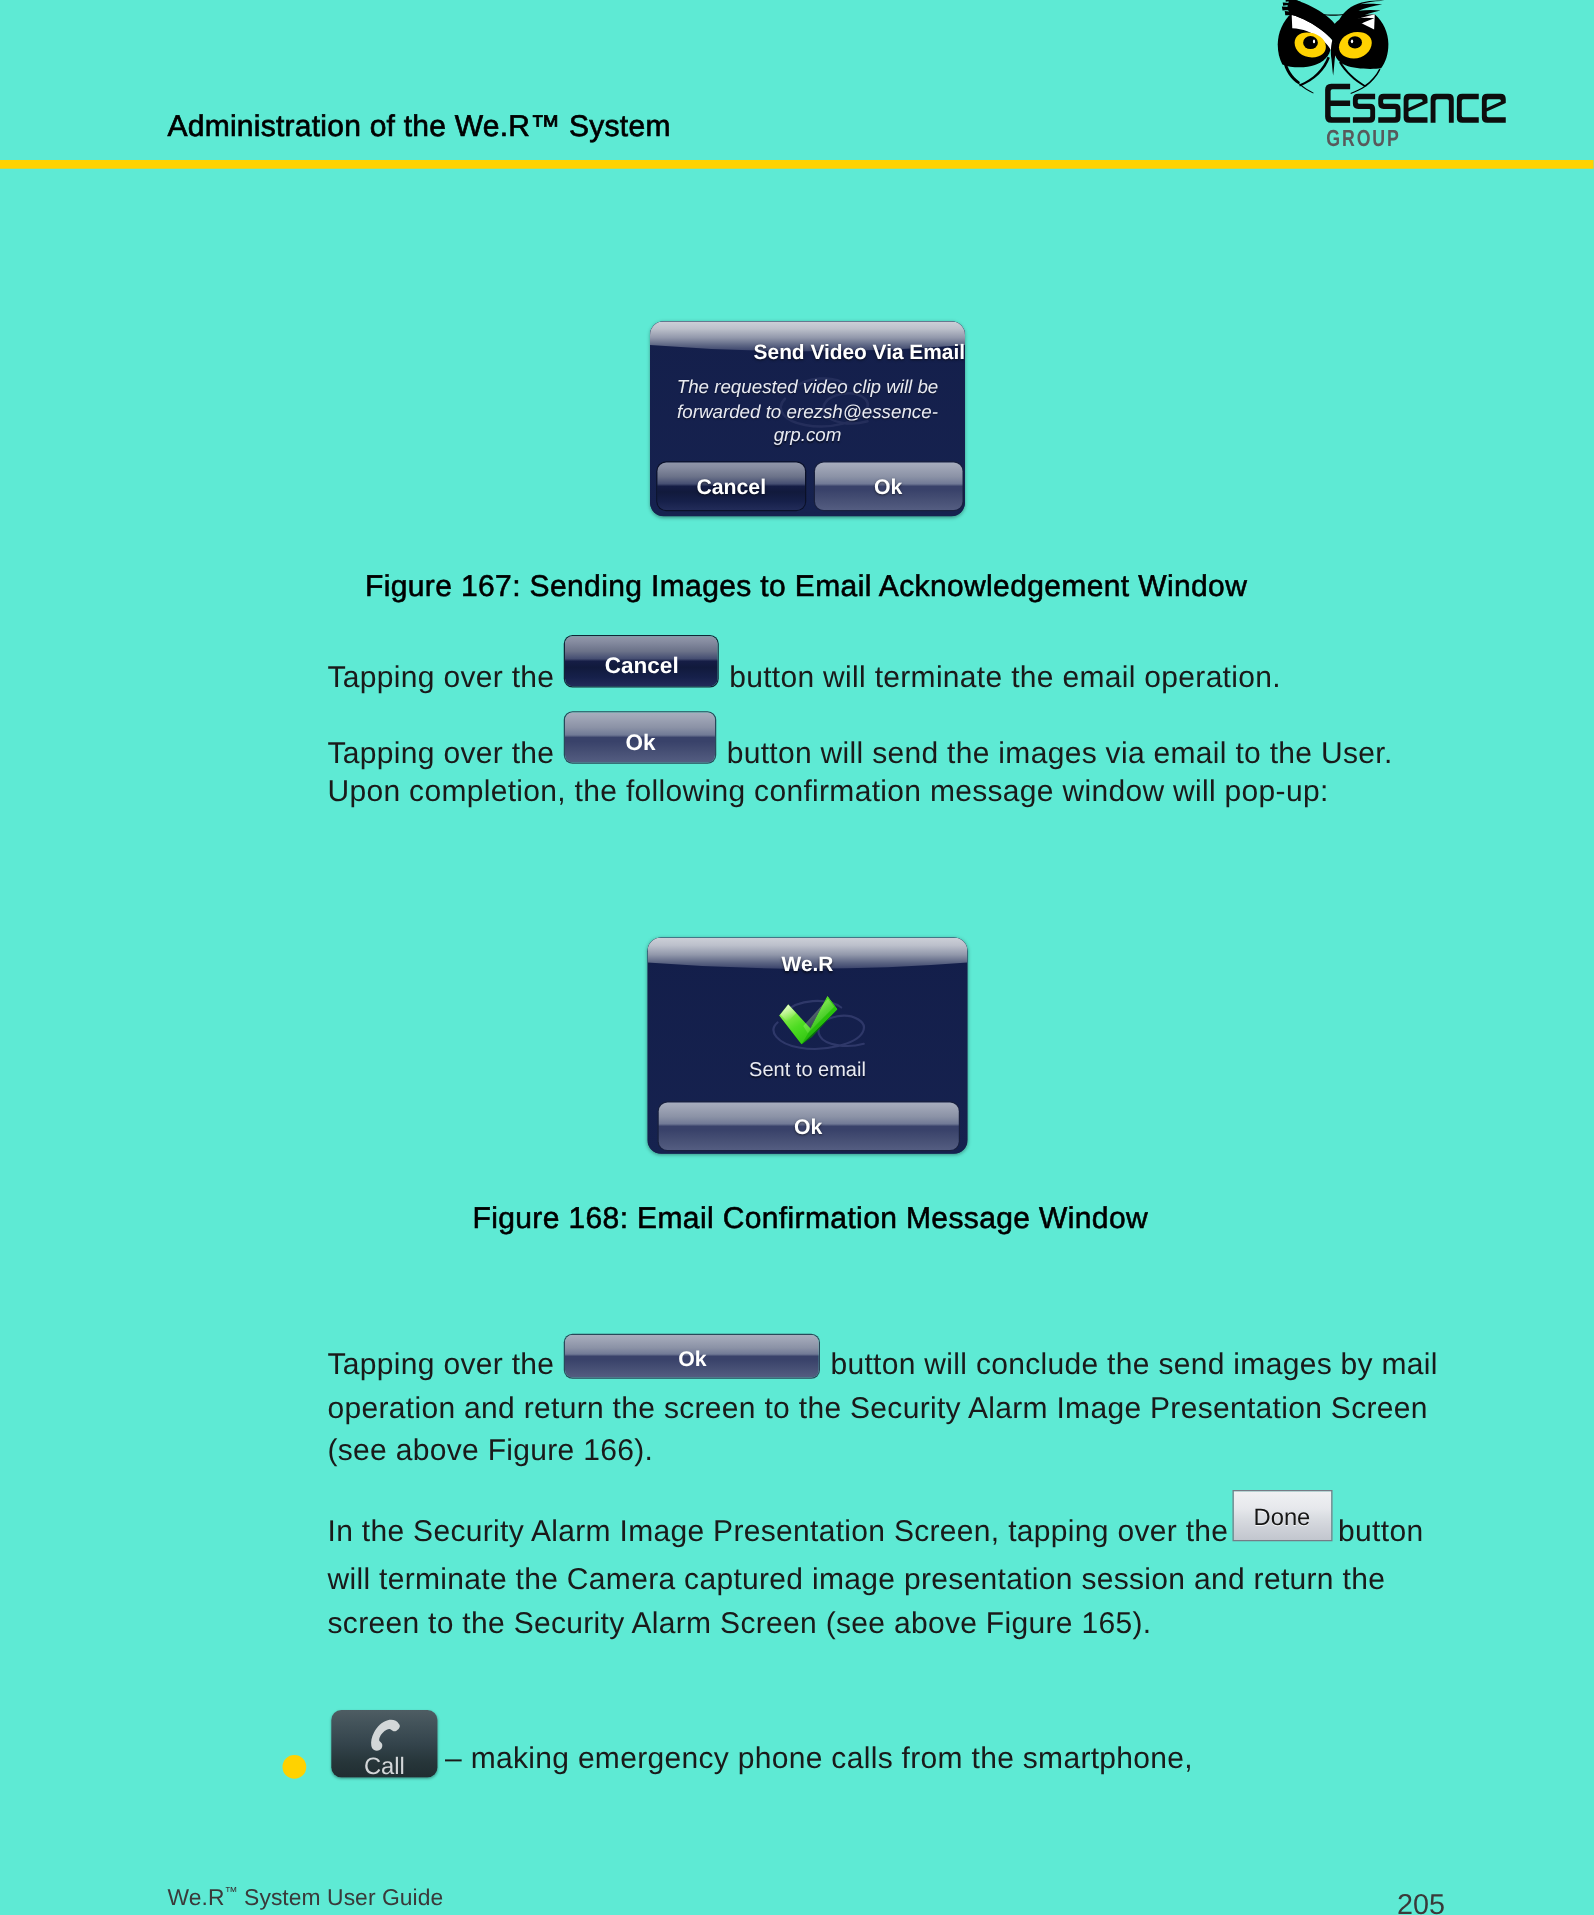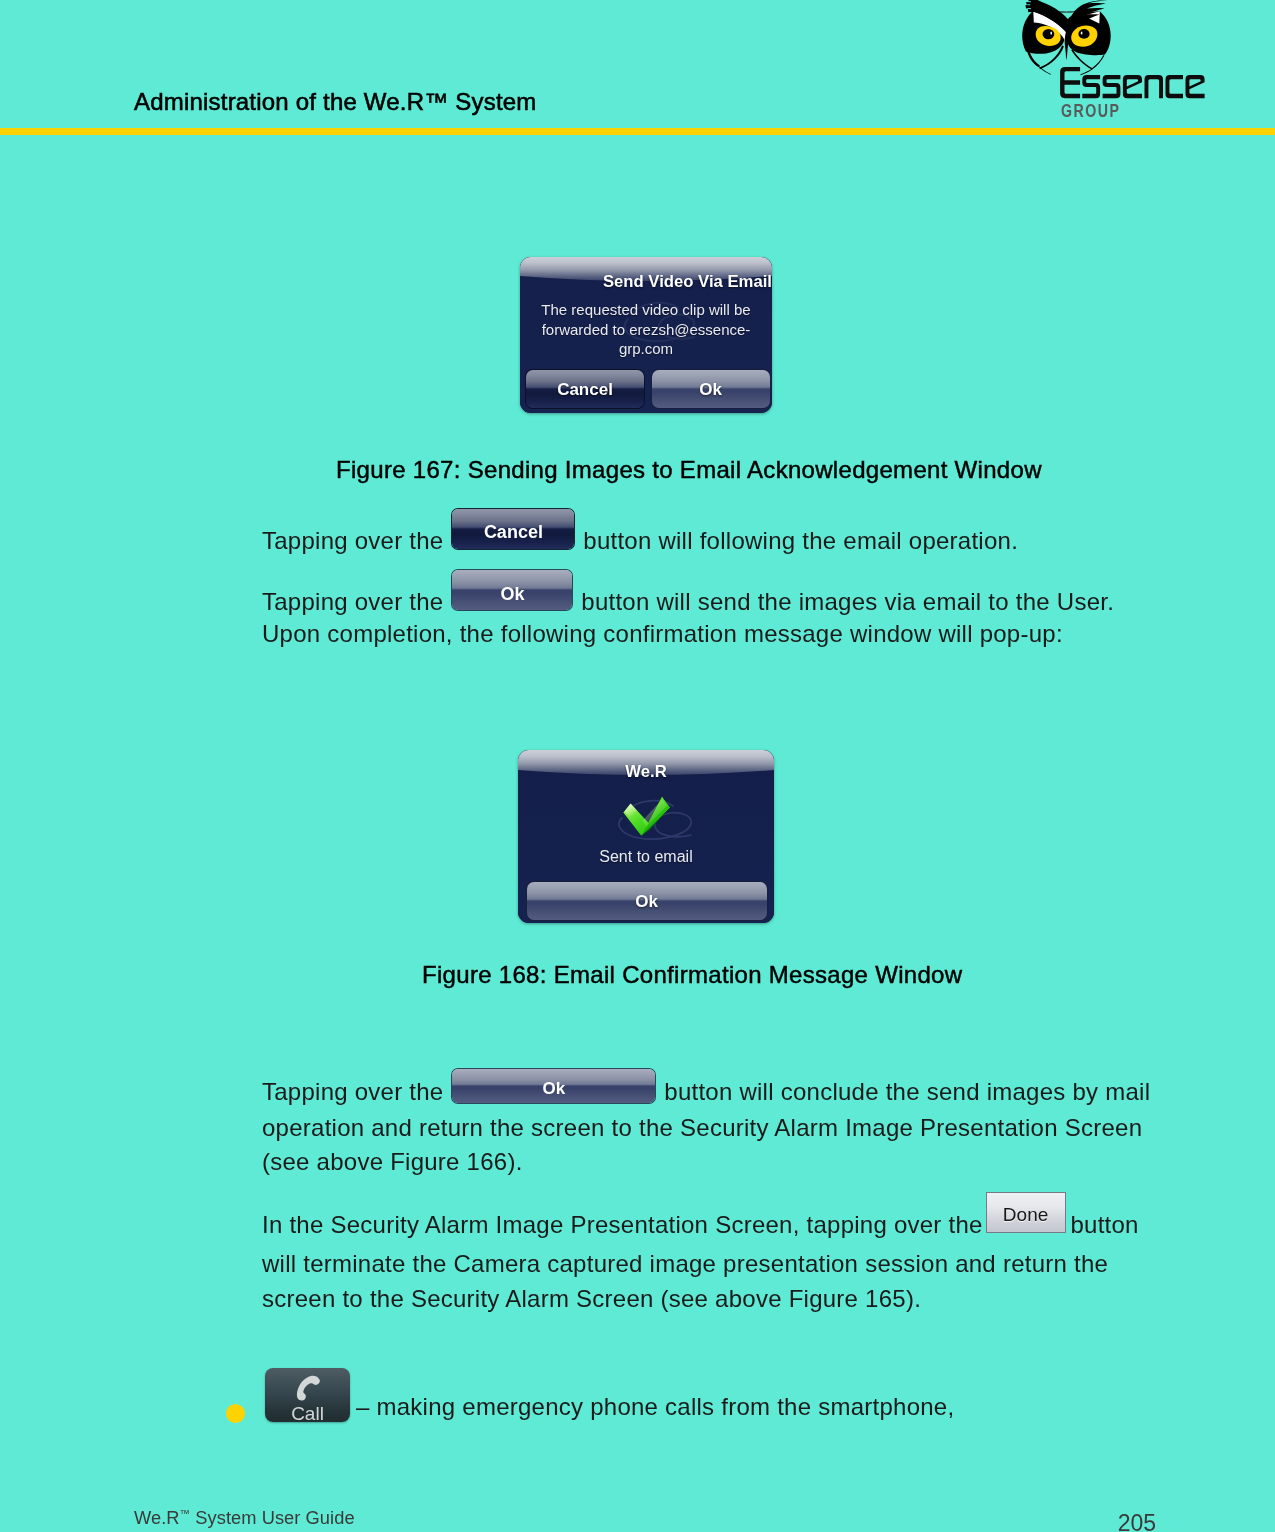--- a/index.html
+++ b/index.html
@@ -296,7 +296,7 @@
       <path d="M0 0 H252 V19 Q126 29 0 19 Z" fill="url(#g1gloss)"></path>
     </svg>
     <div class="dlg-title" style="top:17px;font-size:16.7px;line-height:16px;text-align:right;">Send Video Via Email</div>
-    <div class="dlg-body" style="top:43px;font-size:15px;line-height:19.7px;">
+    <div class="dlg-body" style="top:43px;font-size:15px;line-height:19.7px;font-style:italic;">
       <div>The requested video clip will be</div>
       <div>forwarded to erezsh@essence-</div>
       <div>grp.com</div>

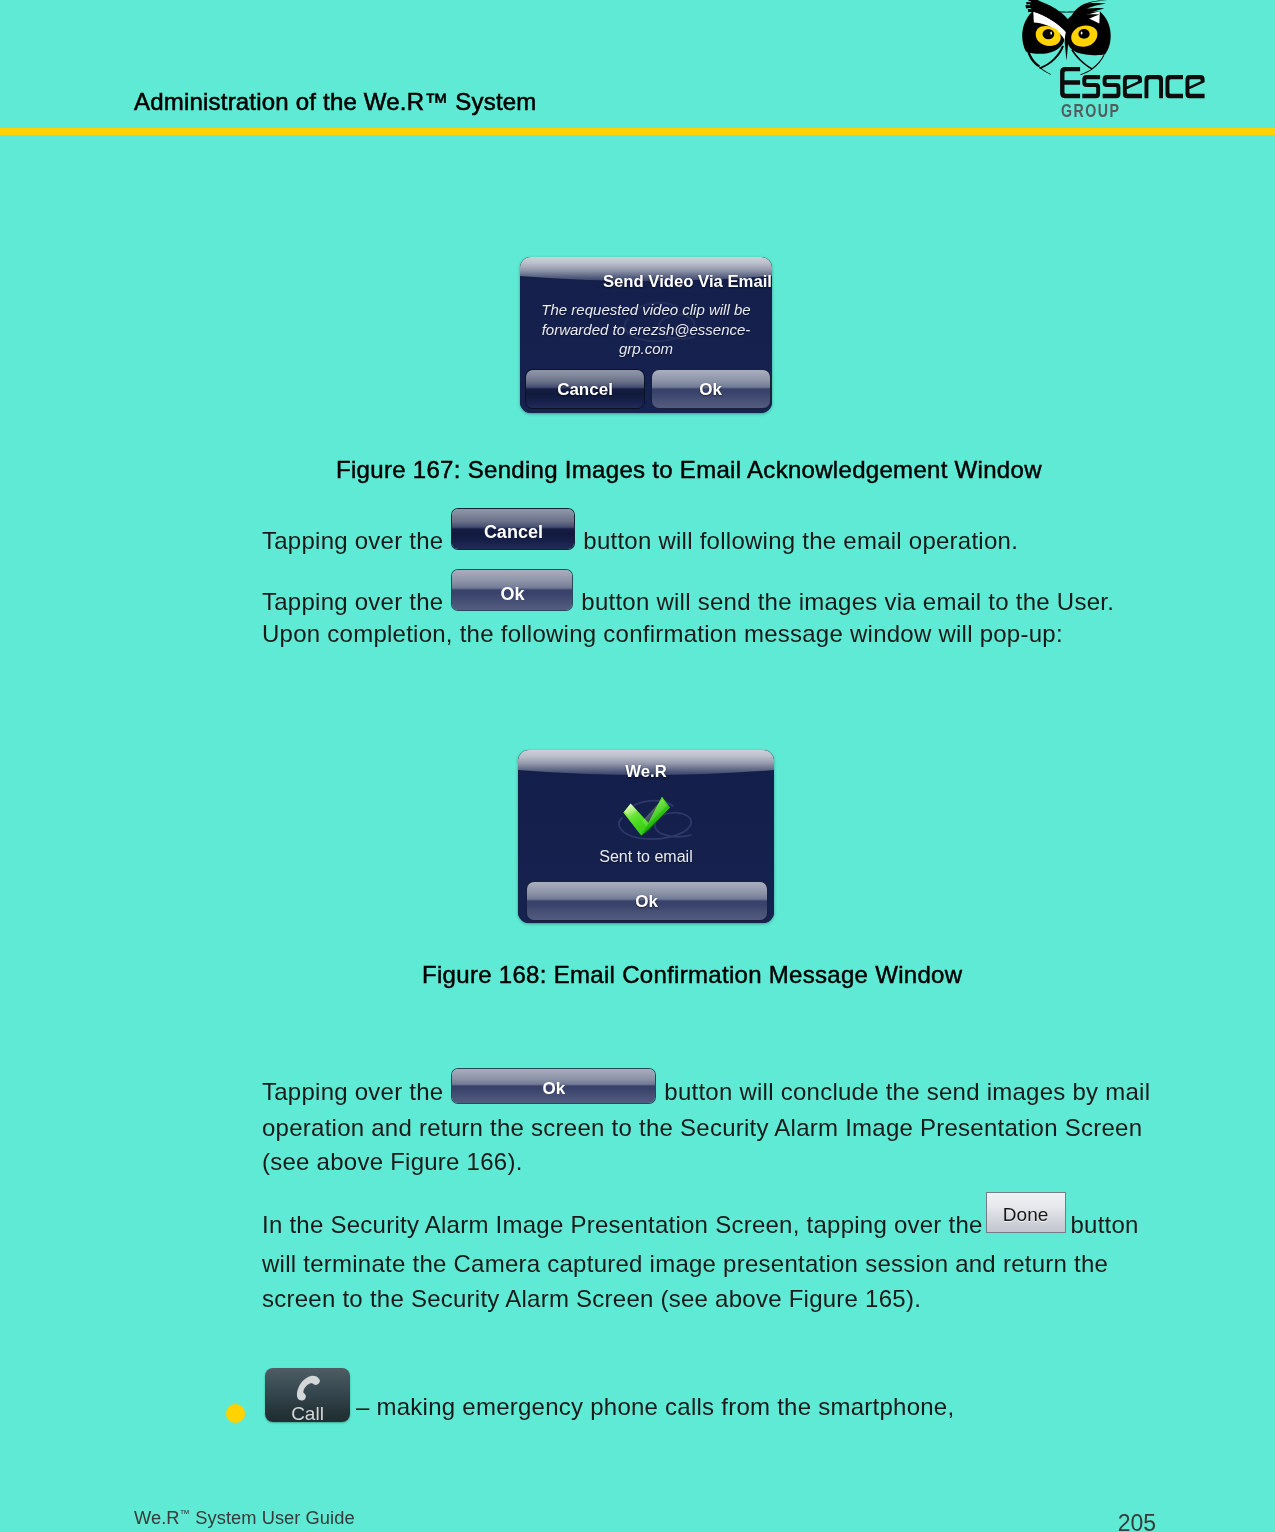--- a/index.html
+++ b/index.html
@@ -25,7 +25,7 @@
   .body-text.wide{width:893px;}
 
   .fig-cap{position:absolute;font-size:24px;letter-spacing:0.3px;
-           color:#000;white-space:nowrap;margin-left:44px;-webkit-text-stroke:0.45px #000;}
+           color:#000;white-space:nowrap;-webkit-text-stroke:0.45px #000;}
 
   
   .ibtn{display:inline-block;vertical-align:middle;position:relative;}

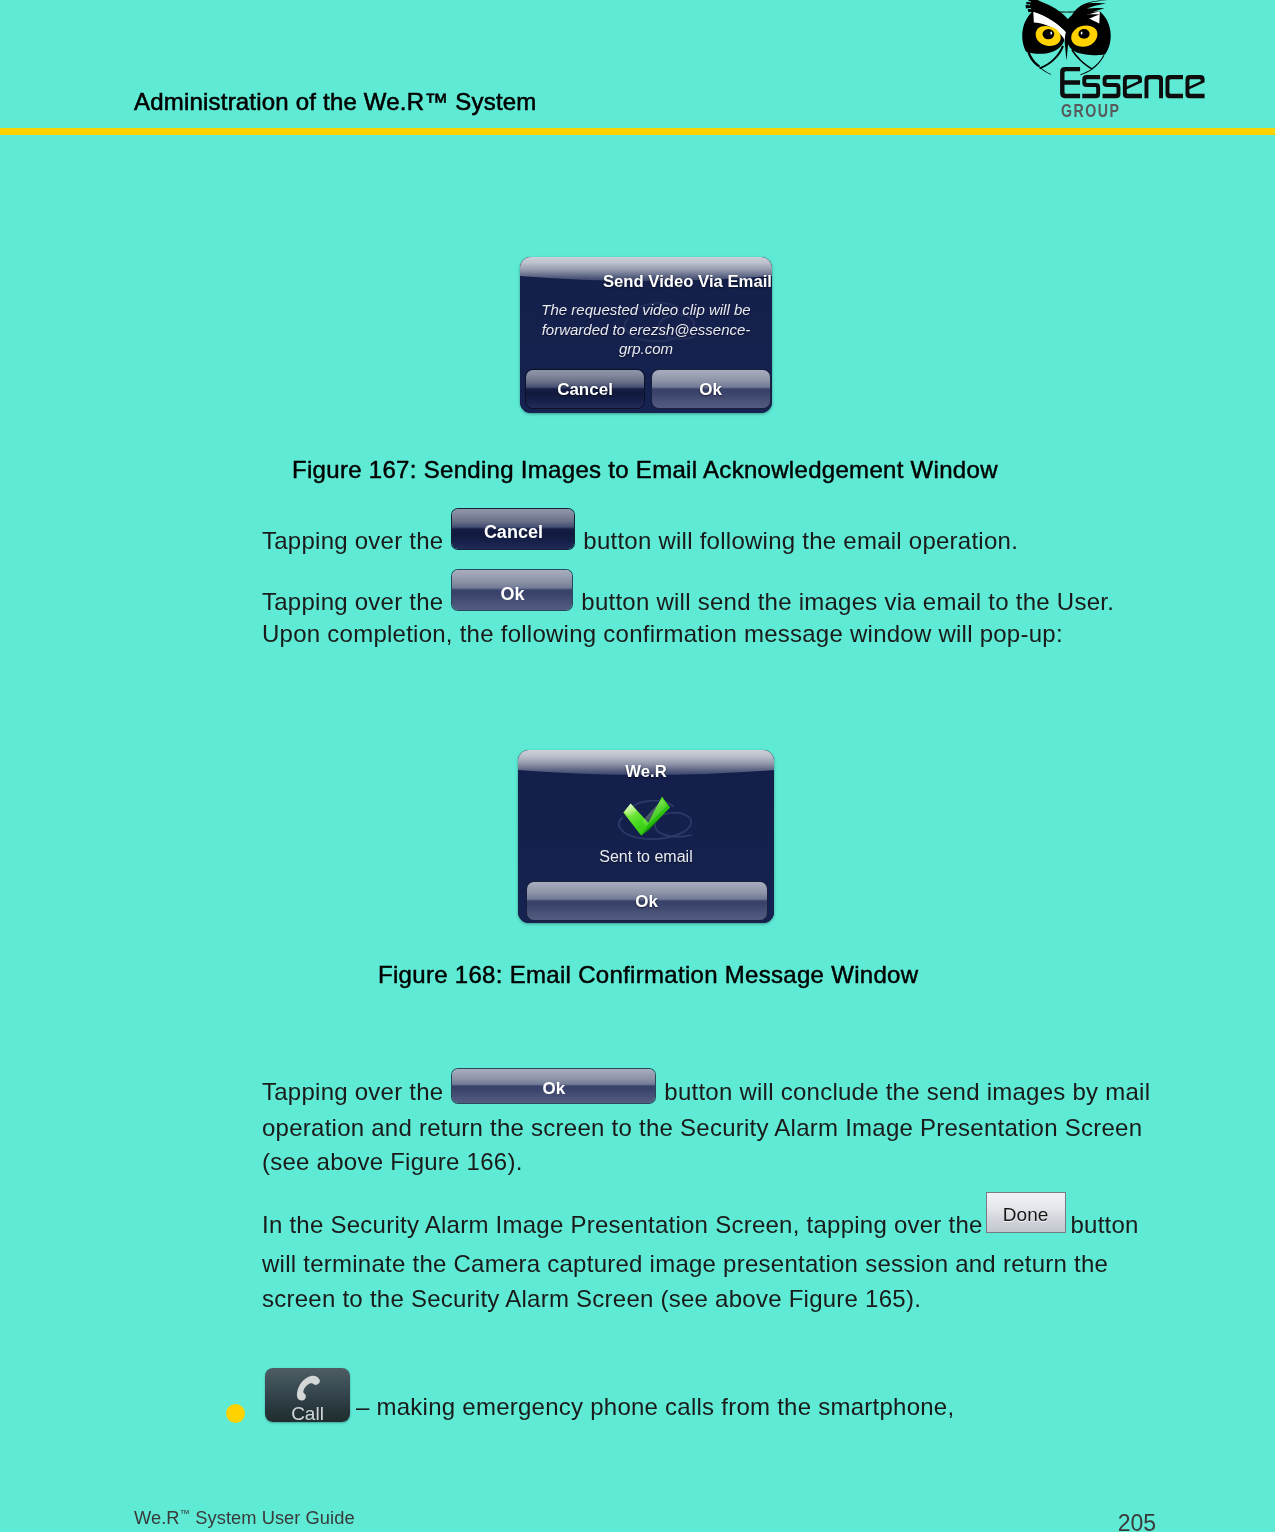--- a/index.html
+++ b/index.html
@@ -311,7 +311,7 @@
 
   <div class="fig-cap" style="left:292px;top:456px;">Figure 167: Sending Images to Email Acknowledgement Window</div>
 
-  <div class="body-text" style="left:262px;top:523px;white-space:nowrap;"><span>Tapping over the</span>&nbsp;<span class="ibtn btn-navy" style="width:122px;height:40px;margin:0 2px;top:-14px;"><span style="top:6px;font-size:18px;letter-spacing:0;">Cancel</span></span>&nbsp;<span>button will following the email operation.</span></div>
+  <div class="body-text" style="left:262px;top:523px;white-space:nowrap;"><span>Tapping over the</span>&nbsp;<span class="ibtn btn-navy" style="width:122px;height:40px;margin:0 2px;top:-14px;"><span style="top:6px;font-size:18px;letter-spacing:0;">Cancel</span></span>&nbsp;<span>button will terminate the email operation.</span></div>
 
   <div class="body-text" style="left:262px;top:584px;white-space:nowrap;"><span>Tapping over the</span>&nbsp;<span class="ibtn btn-slate" style="width:120px;height:40px;margin:0 2px;top:-14px;"><span style="top:7px;font-size:18px;letter-spacing:0;">Ok</span></span>&nbsp;<span>button will send the images via email to the User.</span></div>
 

